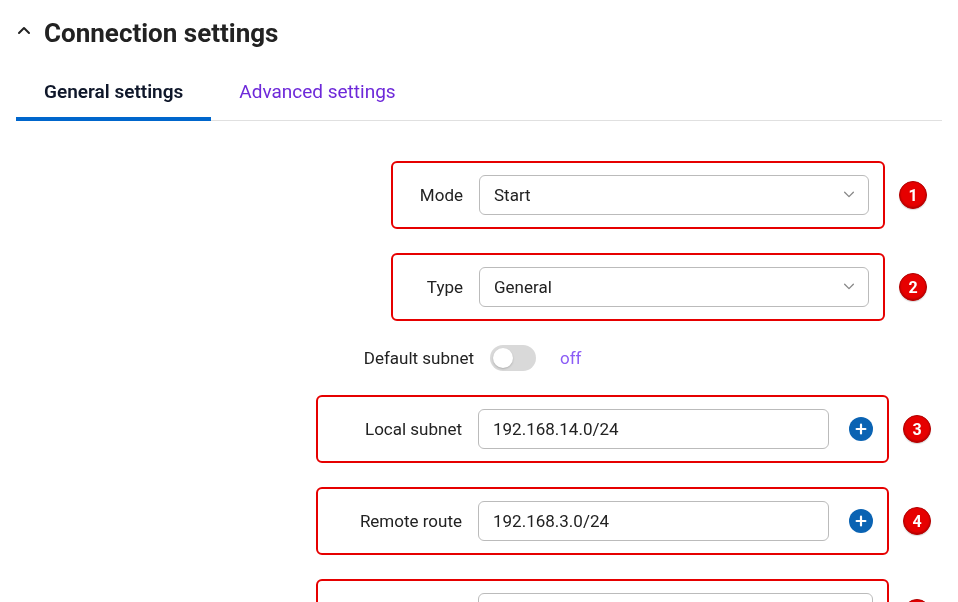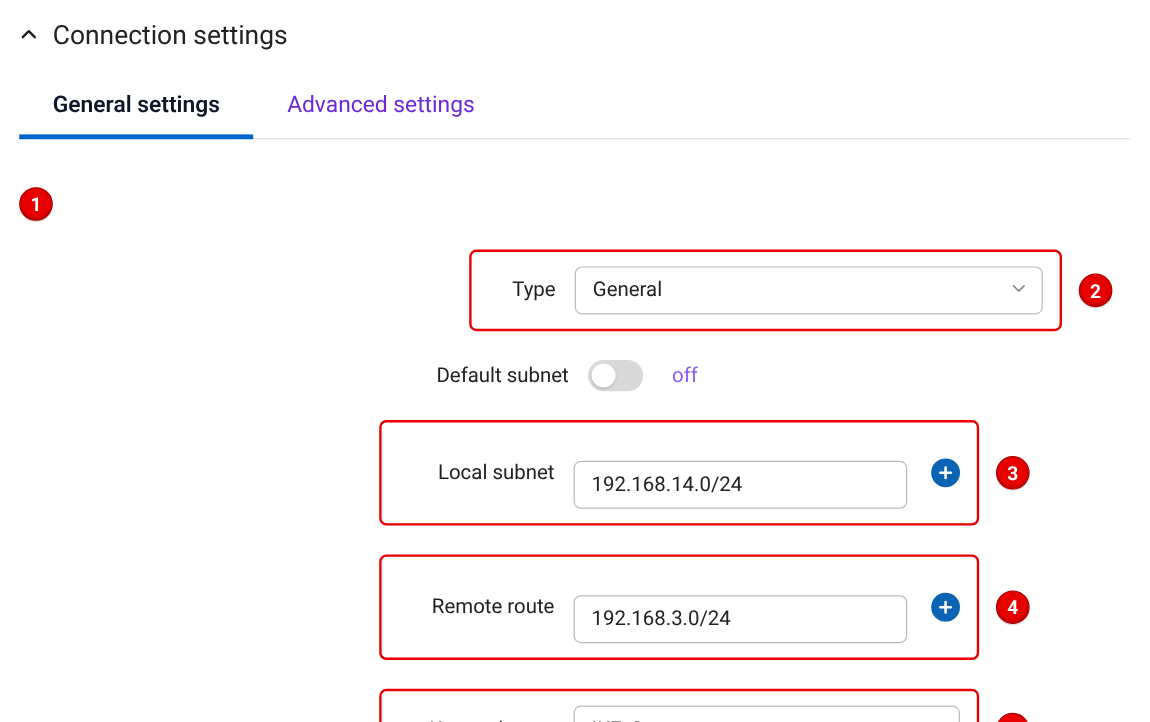--- a/index.html
+++ b/index.html
@@ -7,7 +7,7 @@
     
     .section-header { display: flex; align-items: center; gap: 12px; padding: 8px 0 20px 0; }
     .section-header .chev { color: #222; }
-    .section-title { font-size: 22px; font-weight: 400; }
+    .section-title { font-size: 26px; font-weight: 700; }
     
     .tabs { display: flex; border-bottom: 1px solid #e0e0e0; margin-bottom: 40px; }
     .tab { padding: 12px 28px 14px 28px; font-size: 19px; cursor: pointer; user-select: none; }

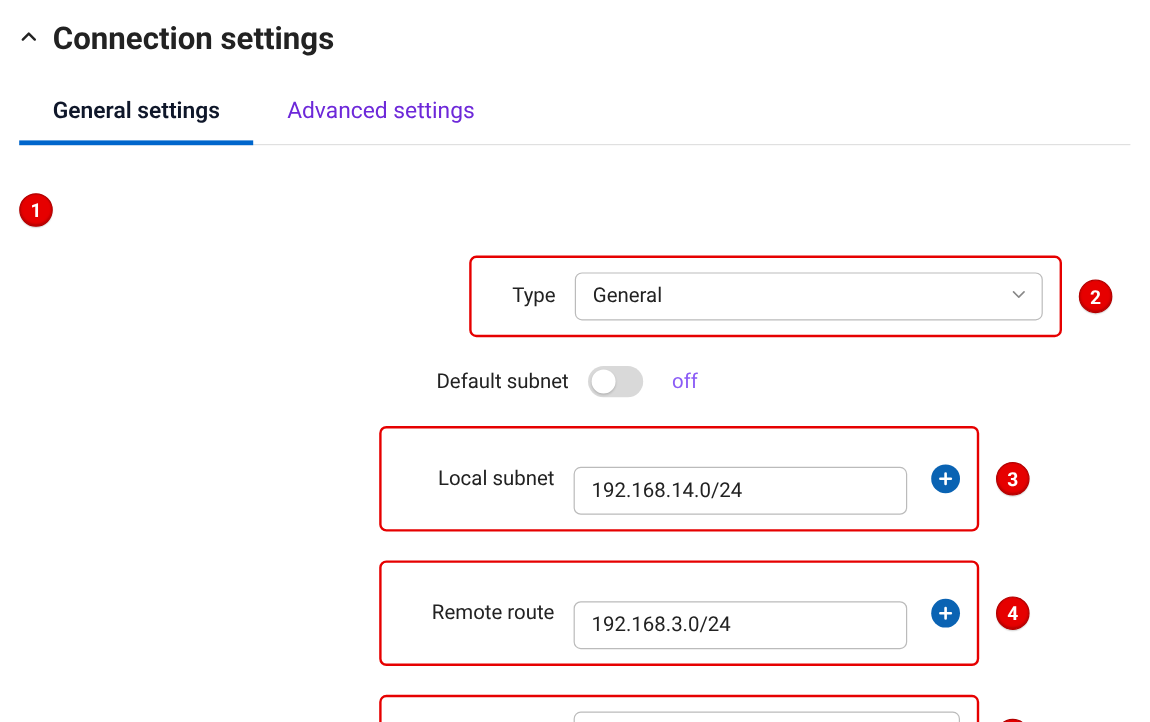--- a/index.html
+++ b/index.html
@@ -64,6 +64,17 @@
 <div class="form-rows">
 
   <div class="form-row-wrap">
+    <div class="form-row hl row-mode">
+      <div class="field-label">Mode</div>
+      <div class="select">
+        <span class="sel-val">Start</span>
+        <span class="sel-chevron">
+          <svg width="14" height="14" viewBox="0 0 16 16">
+              <path d="M3 6 L8 11 L13 6" fill="none" stroke="currentColor" stroke-width="1.5" stroke-linecap="round" stroke-linejoin="round"></path>
+            </svg>
+        </span>
+      </div>
+    </div>
     <div class="callout">1</div>
   </div>
 

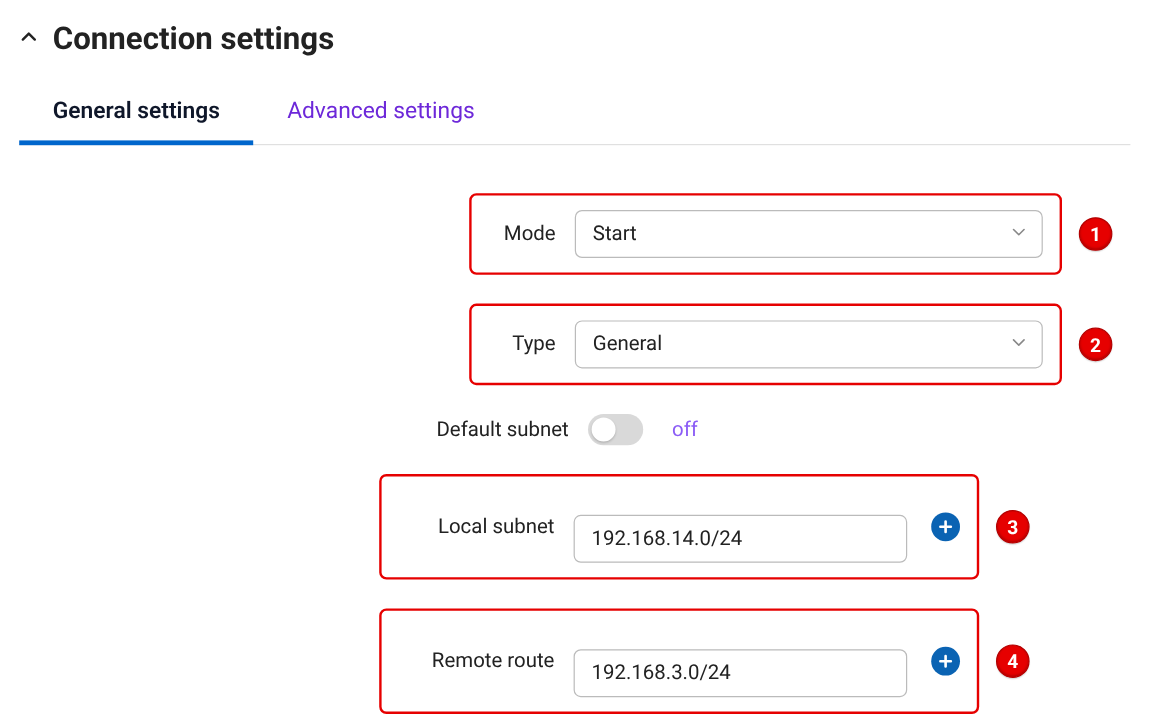--- a/index.html
+++ b/index.html
@@ -26,7 +26,7 @@
     
     .row-mode, .row-type { margin-left: 375px; width: 494px; }
     .row-default { margin-left: 320px; width: 494px; padding: 0 14px; }
-    .row-local, .row-remote, .row-keyex { margin-left: 300px; width: 500px; }
+    .row-local, .row-remote, .row-keyex { margin-left: 300px; width: 573px; }
     
     .select { position: relative; flex: 1; border: 1px solid #bbb; border-radius: 6px; height: 40px; display: flex; align-items: center; padding: 0 40px 0 14px; font-size: 17px; cursor: pointer; background: #fff; }
     .select .sel-val { color: #222; }

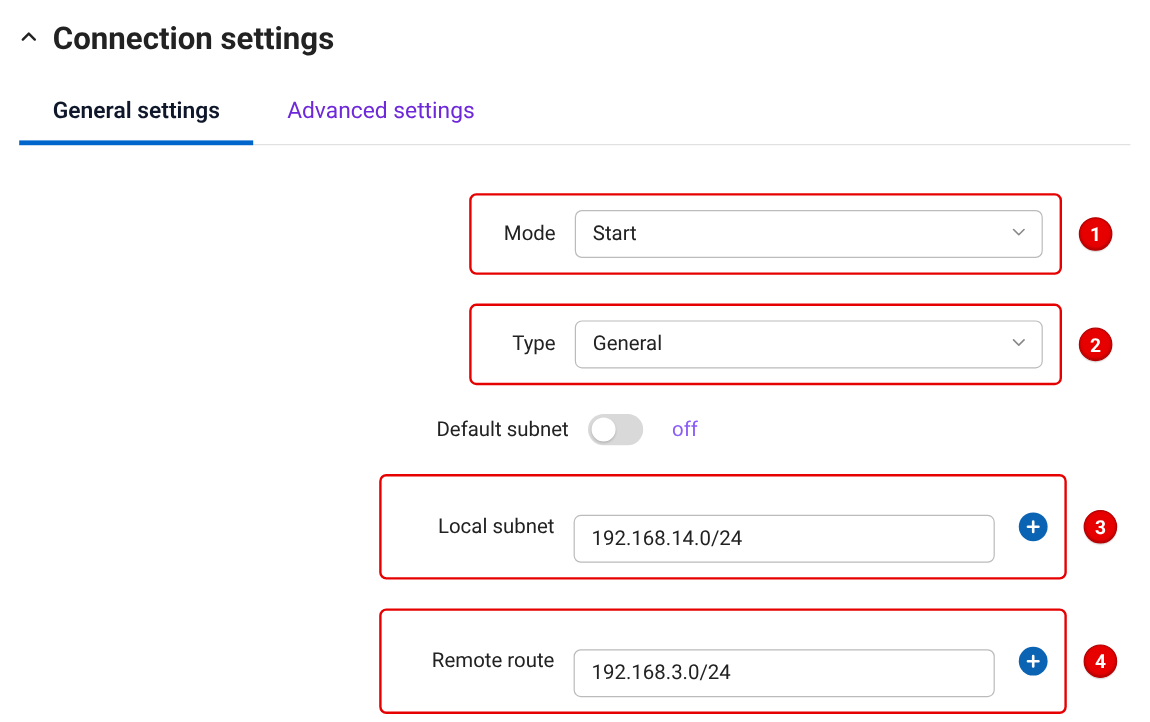--- a/index.html
+++ b/index.html
@@ -32,7 +32,7 @@
     .select .sel-val { color: #222; }
     .select .sel-chevron { position: absolute; right: 12px; top: 50%; transform: translateY(-50%); color: #888; }
     
-    .text-input { flex: 1; border: 1px solid #bbb; border-radius: 6px; height: 40px; padding: 0 14px; font-size: 17px; outline: none; color: #222; font-family: inherit; margin-top: 20px; }
+    .text-input { flex: 1; border: 1px solid #bbb; border-radius: 6px; height: 40px; padding: 0 14px; font-size: 17px; outline: none; color: #222; font-family: inherit; }
     
     .row-default .field-label { width: 124px; }
     .toggle { position: relative; width: 46px; height: 26px; background: #d9d9d9; border-radius: 13px; cursor: pointer; flex: 0 0 auto; }

